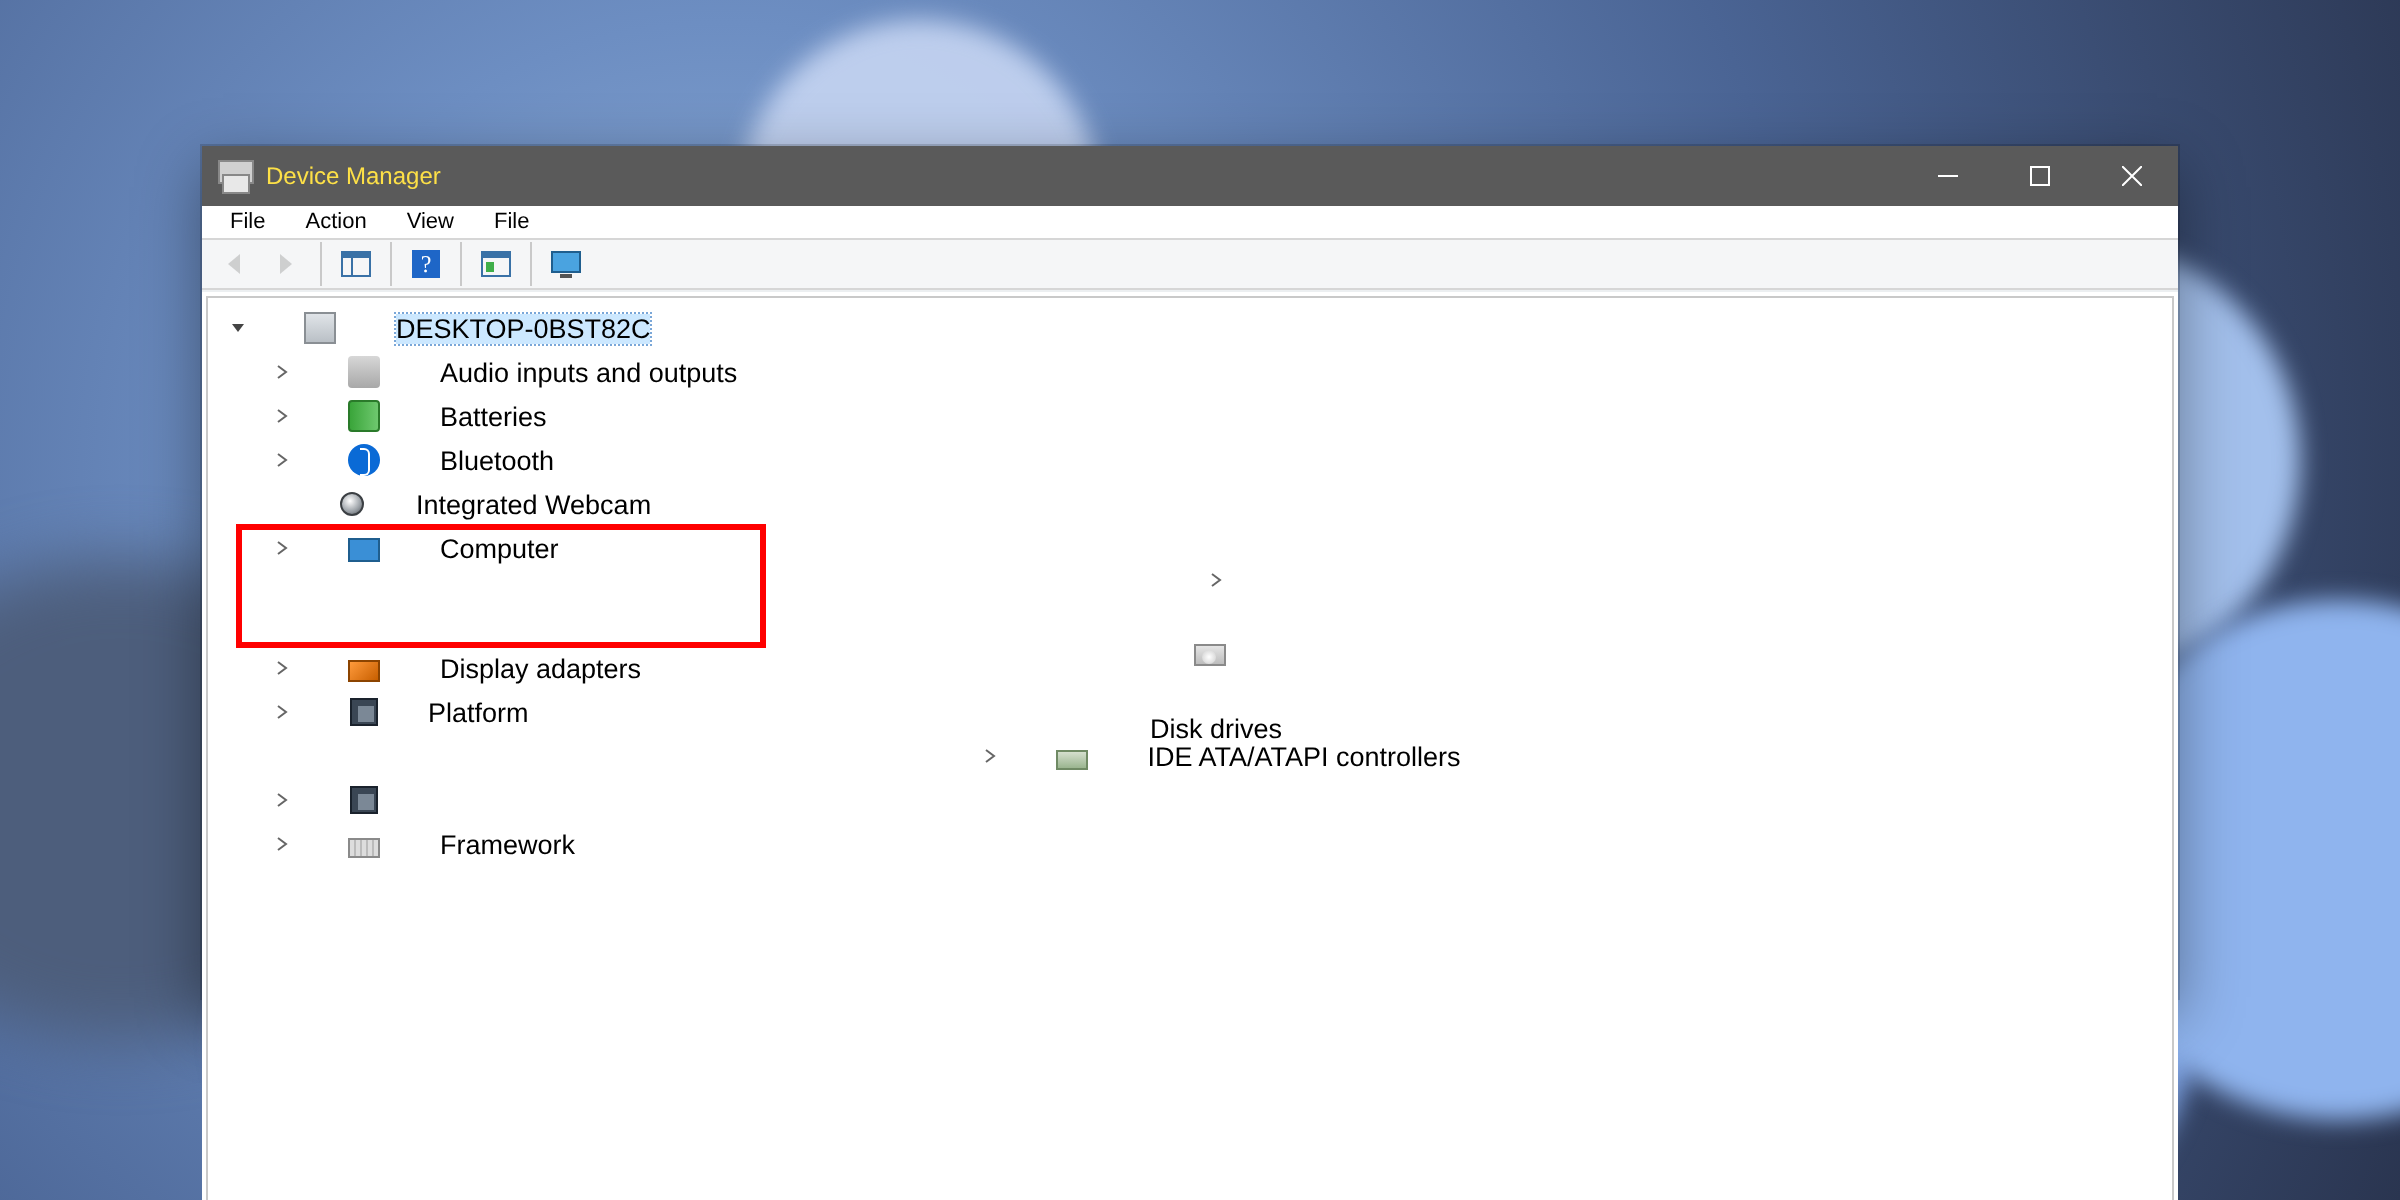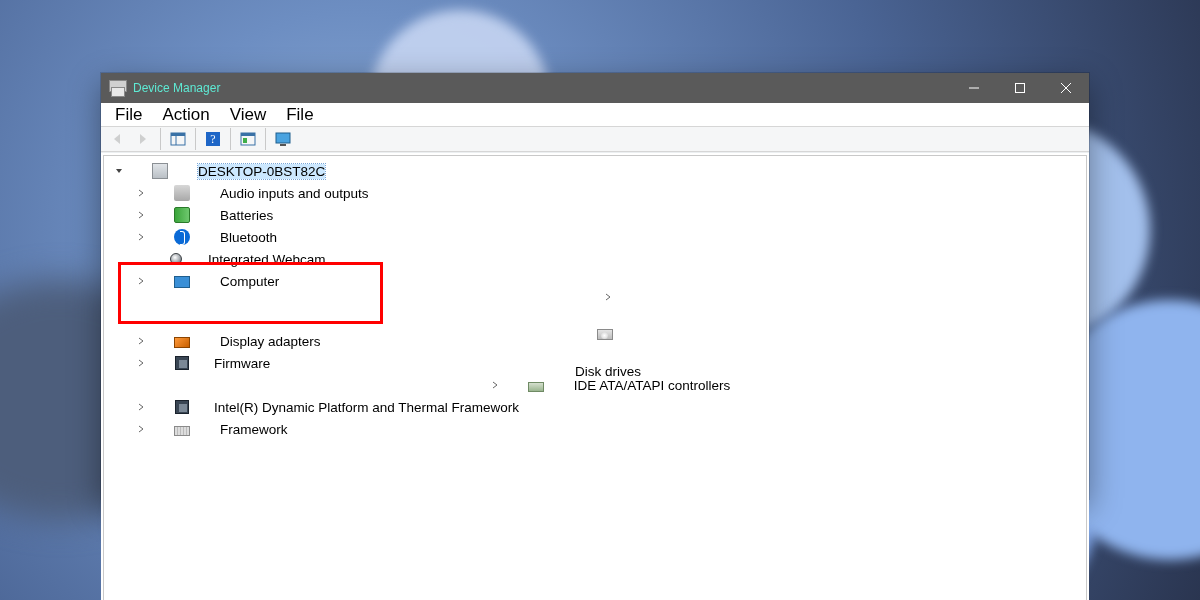--- a/index.html
+++ b/index.html
@@ -23,7 +23,7 @@
     display: flex; flex-direction: column;
   }
   .titlebar {
-    height: 30px; background: #5a5a5a; color: #5eead4; display: flex; align-items: center;
+    height: 30px; background: #5a5a5a; color: #fde047; display: flex; align-items: center;
     padding-left: 8px; user-select: none;
   }
   .titlebar .app-icon { width: 16px; height: 16px; margin-right: 8px; position: relative; }

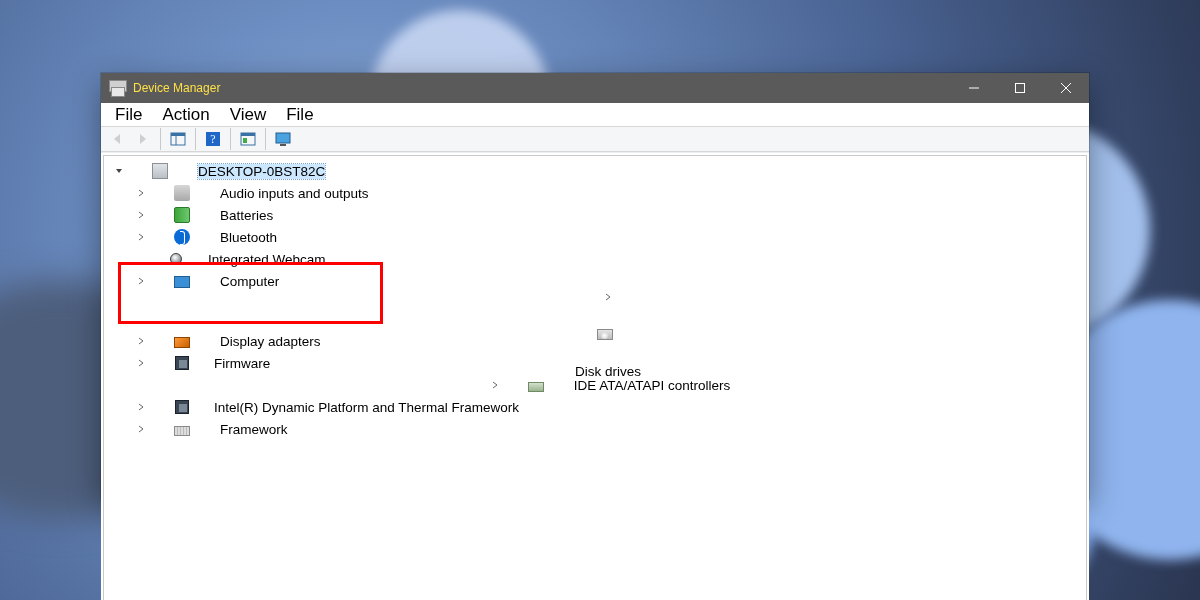--- a/index.html
+++ b/index.html
@@ -42,7 +42,7 @@
     height: 24px; background: #fff; border-bottom: 1px solid #d6d6d6;
     display: flex; align-items: center; padding: 0 4px; color: #000; user-select: none;
   }
-  .menubar .menu-item { padding: 2px 10px; font-size: 17px; }
+  .menubar .menu-item { padding: 2px 10px; font-size: 11px; }
 
   .toolbar {
     height: 30px; background: #f5f6f7; border-bottom: 1px solid #d6d6d6;

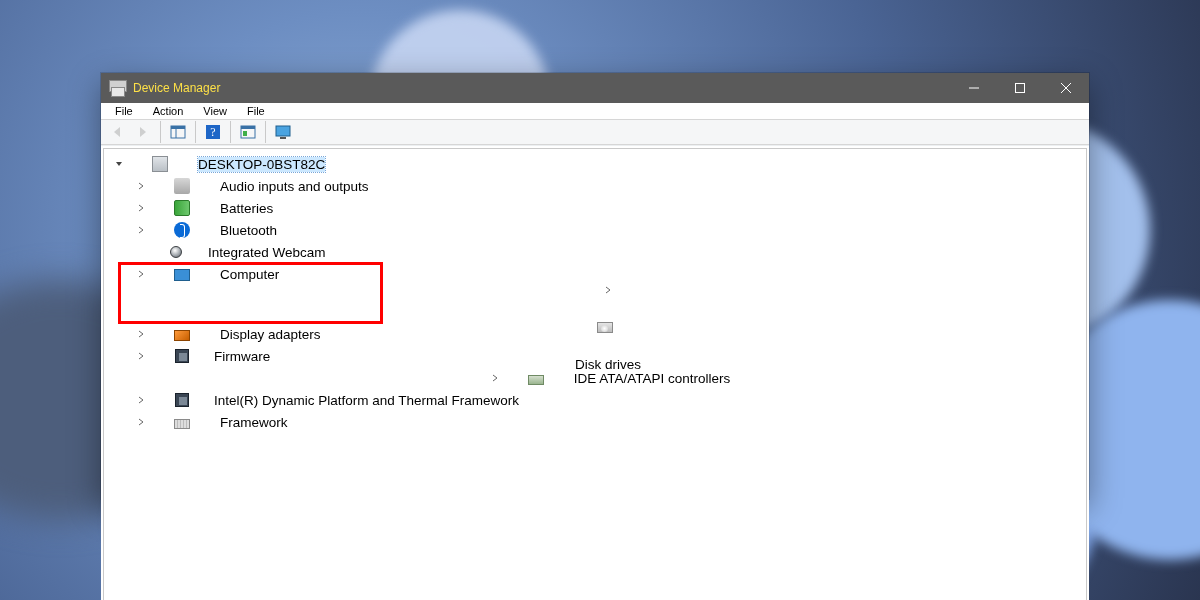--- a/index.html
+++ b/index.html
@@ -268,7 +268,7 @@
               </svg>
             </span>
           <span class="nicon ic-chip"></span>
-          <span class="lbl">Firmware</span>
+          <span class="lbl">Platform</span>
         </div>
 
 

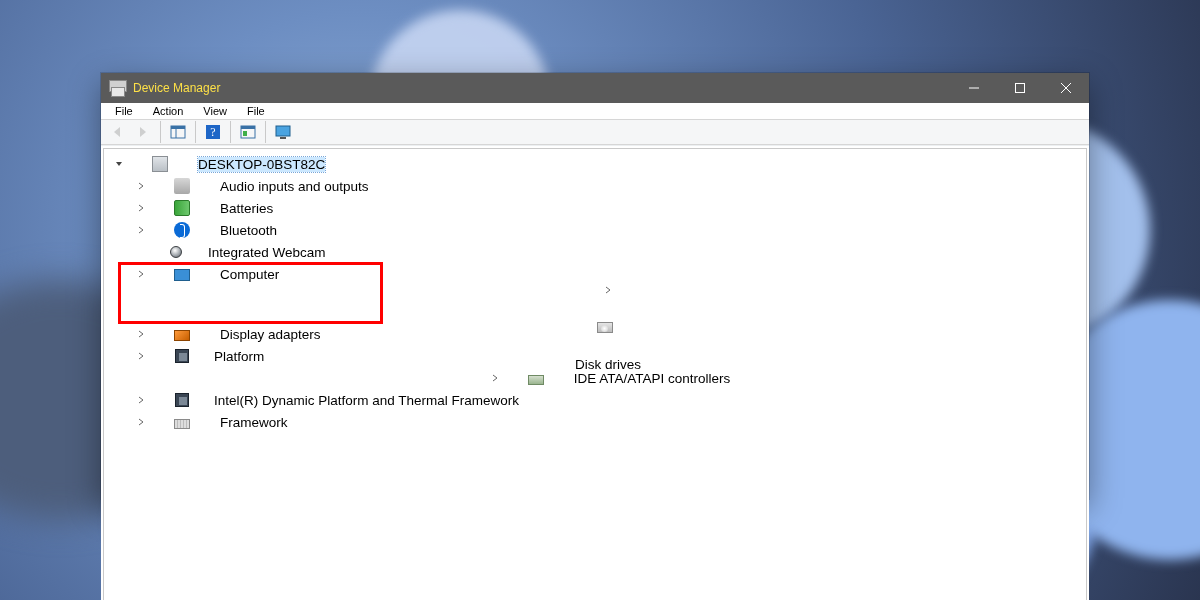--- a/index.html
+++ b/index.html
@@ -289,7 +289,6 @@
               </svg>
             </span>
           <span class="nicon ic-chip"></span>
-          <span class="lbl">Intel(R) Dynamic Platform and Thermal Framework</span>
         </div>
 
         <div class="node" style="padding-left:26px;">

